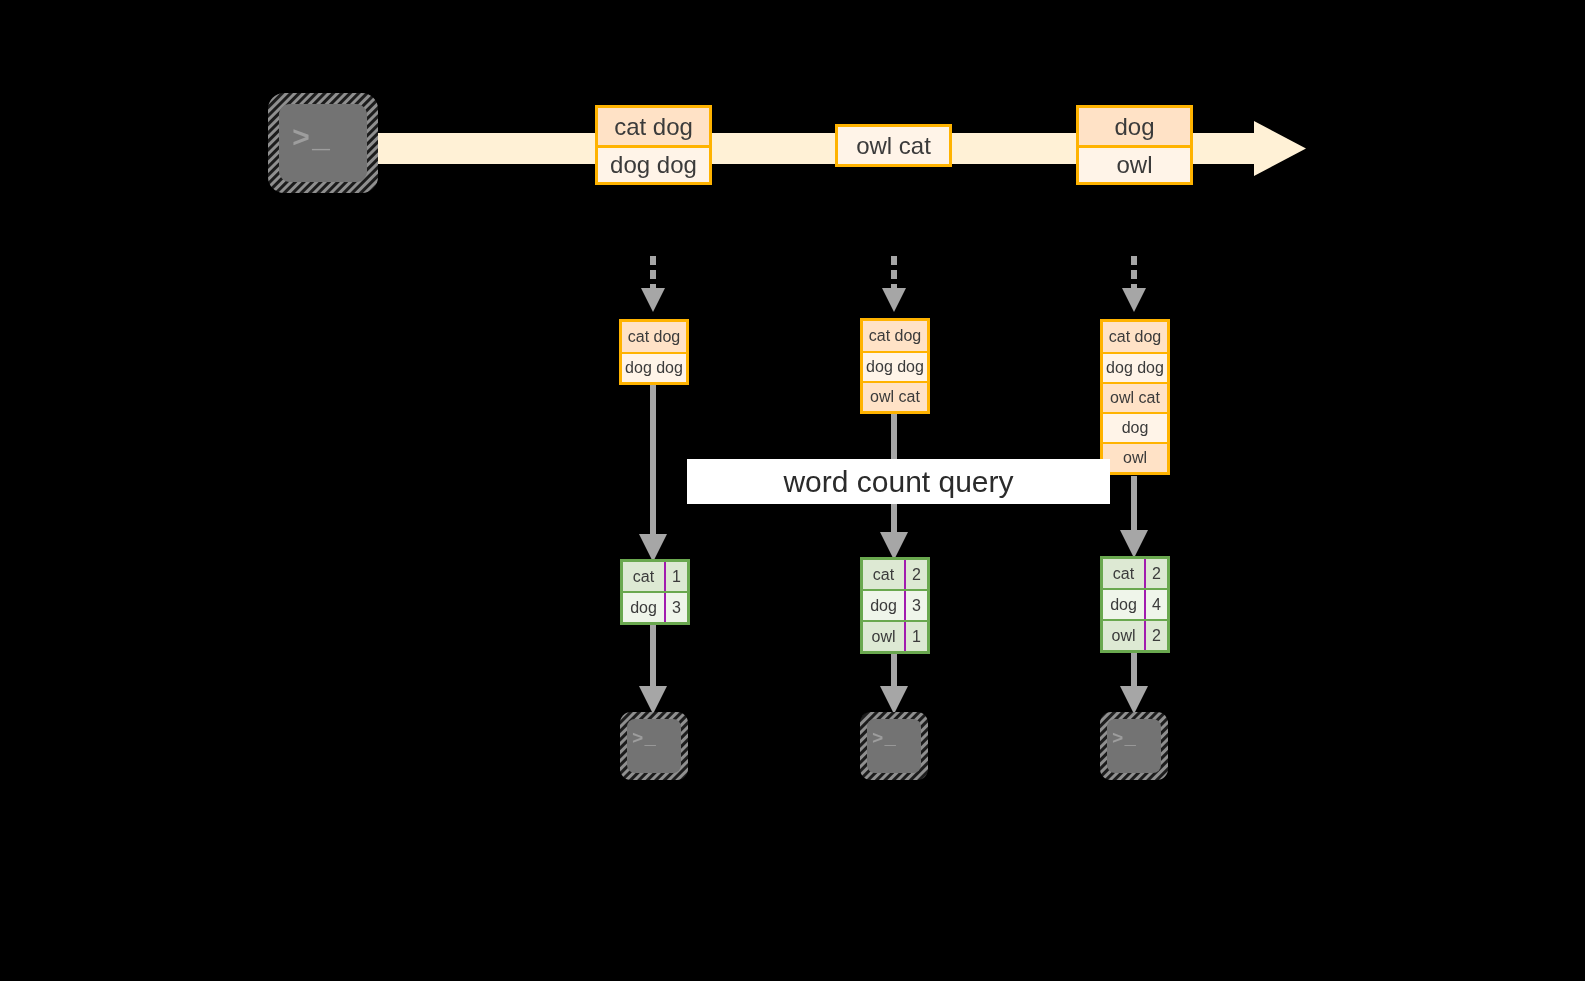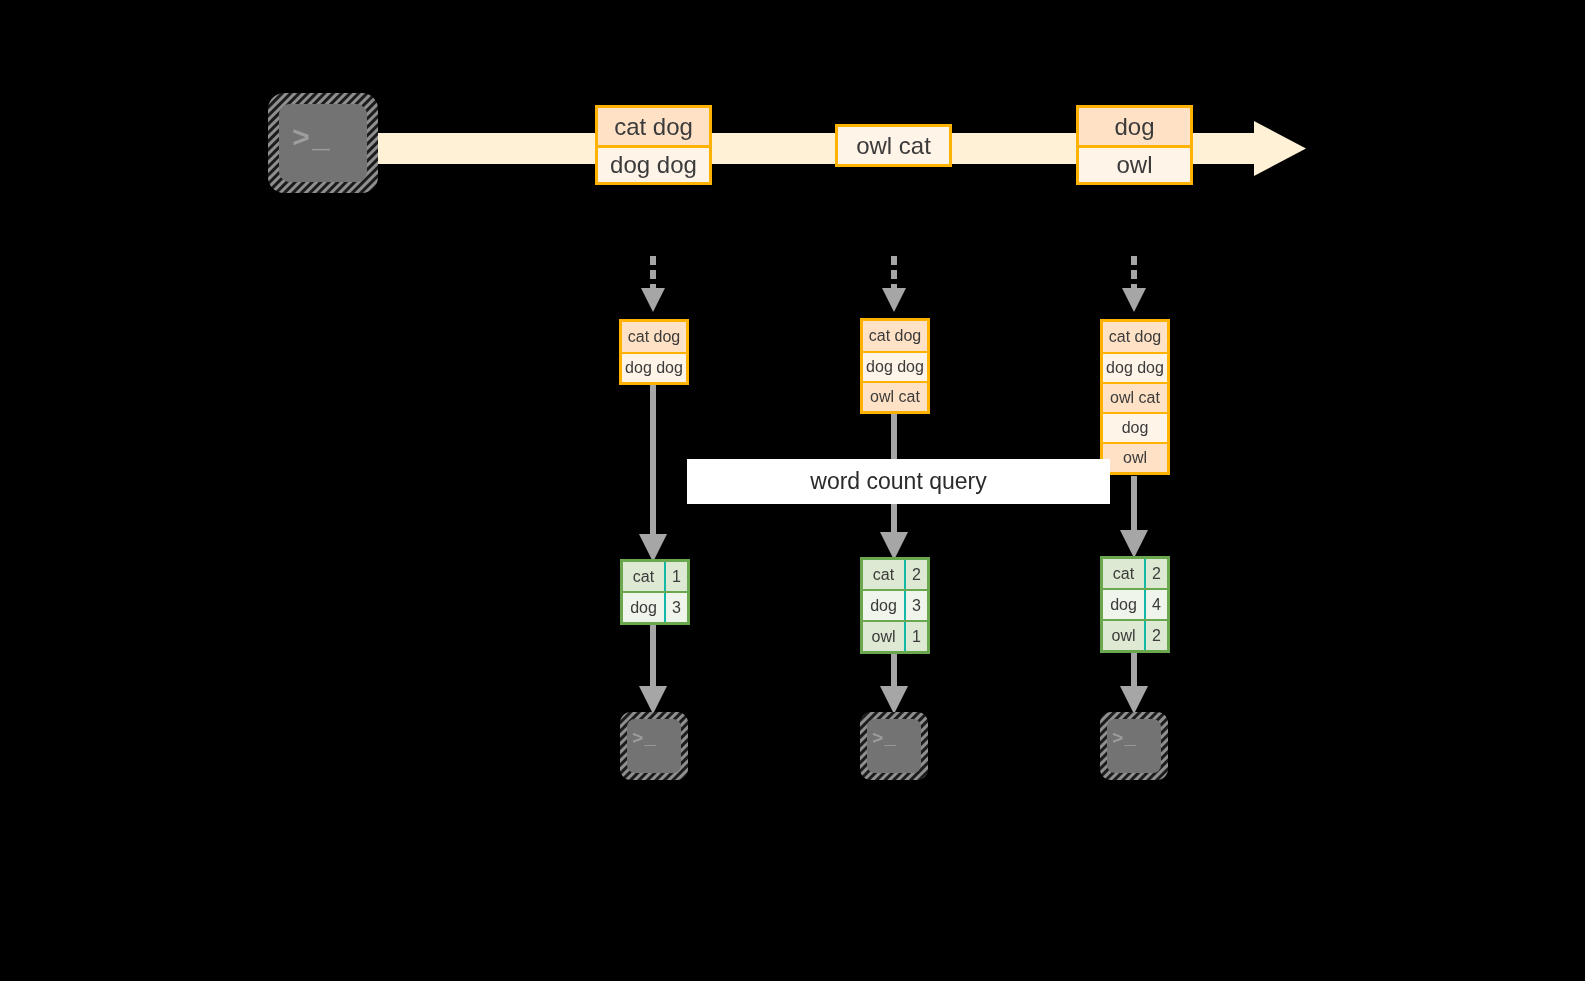--- a/index.html
+++ b/index.html
@@ -105,7 +105,7 @@
     justify-content: center;
   }
   #query-label .txt {
-    font-size: 23px;
+    font-size: 30px;
     color: #2b2b2b;
     white-space: nowrap;
   }

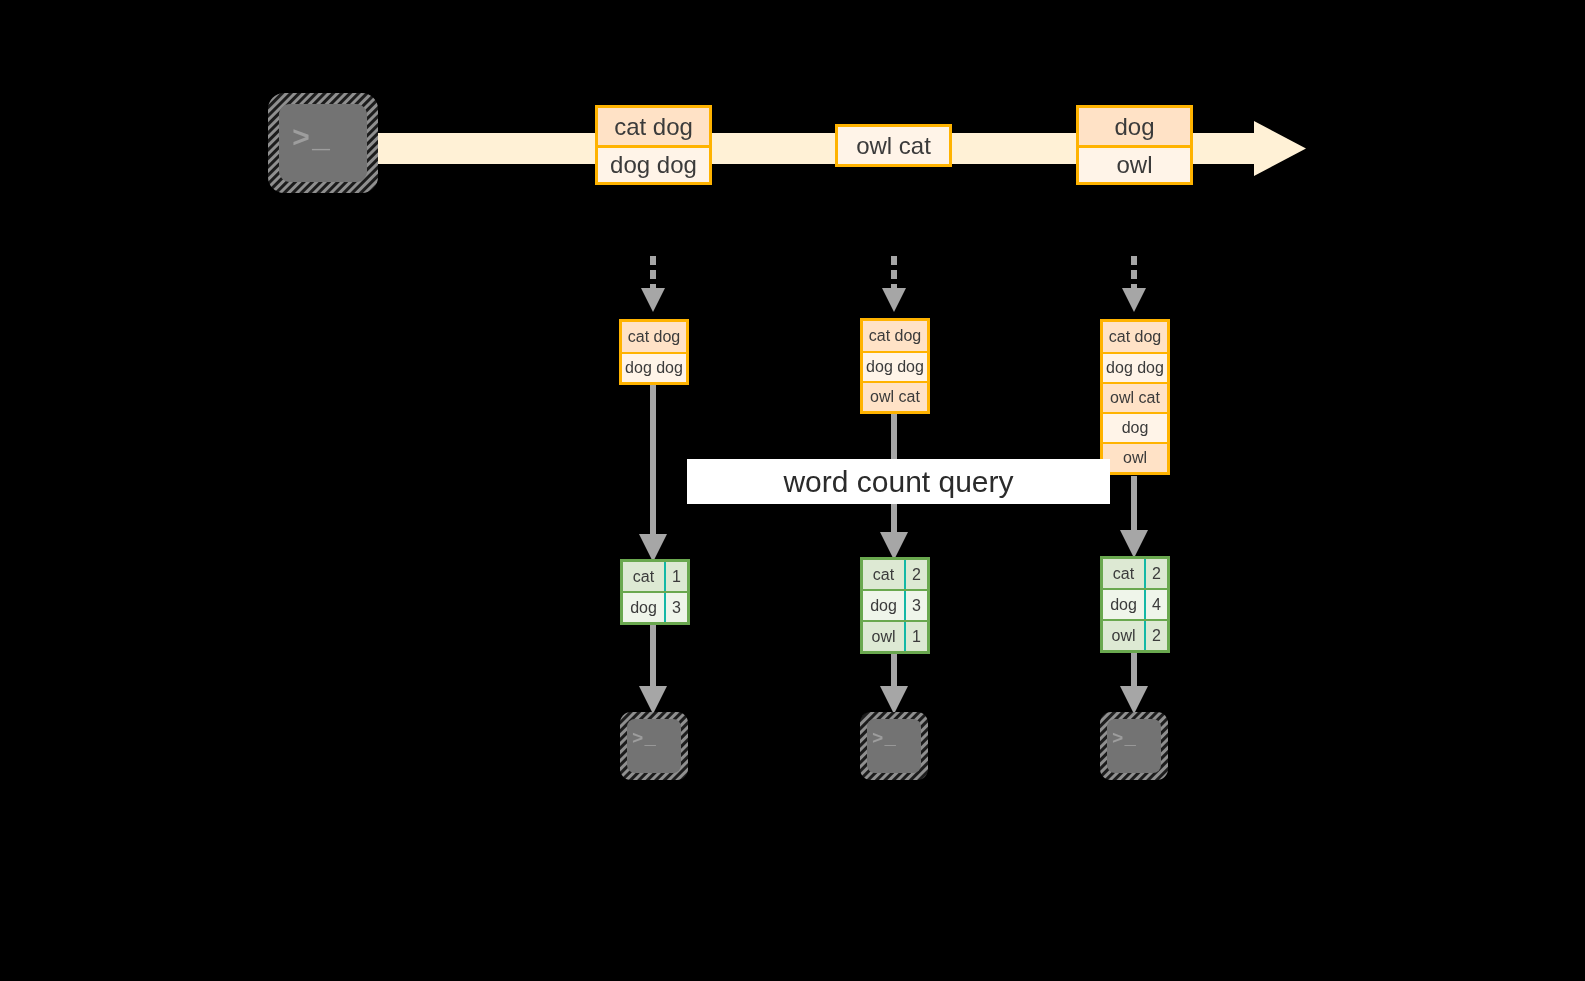--- a/index.html
+++ b/index.html
@@ -87,7 +87,7 @@
     font-size: 16px;
     color: #3b3b3b;
   }
-  .gtable .gc.word { width: 43px; border-right: 2px solid #14b8a6; }
+  .gtable .gc.word { width: 43px; border-right: 2px solid #a21caf; }
   .gtable .gc.count { width: 21px; }
   .gtable .grow.dark .gc { background: #dde9d3; }
   .gtable .grow.light .gc { background: #eff5ea; }

